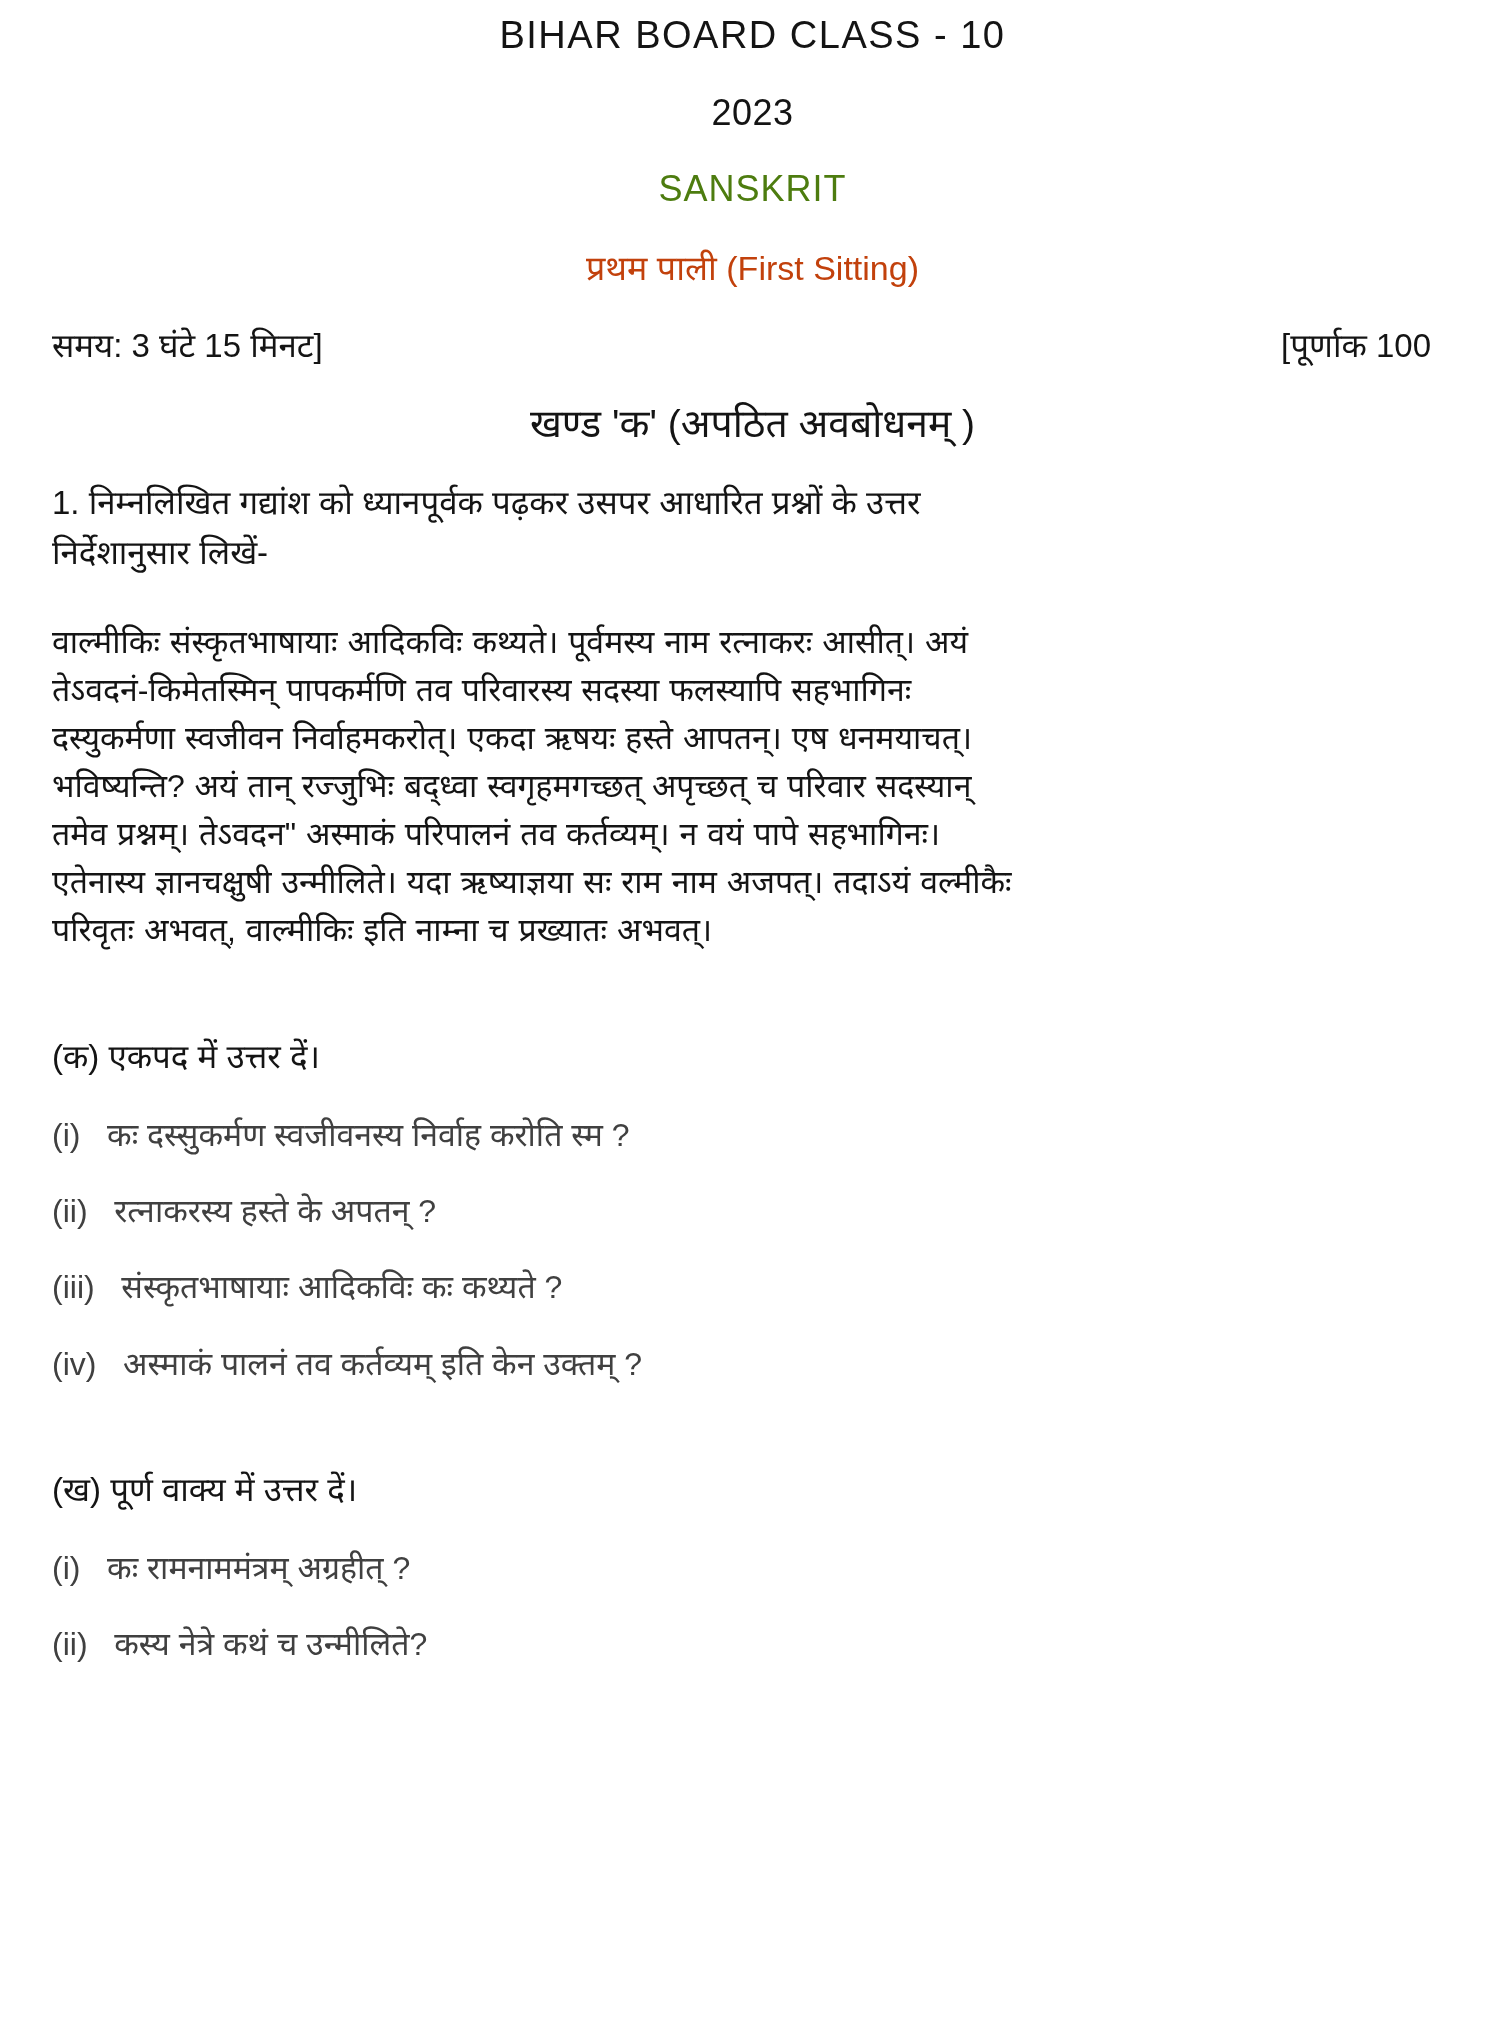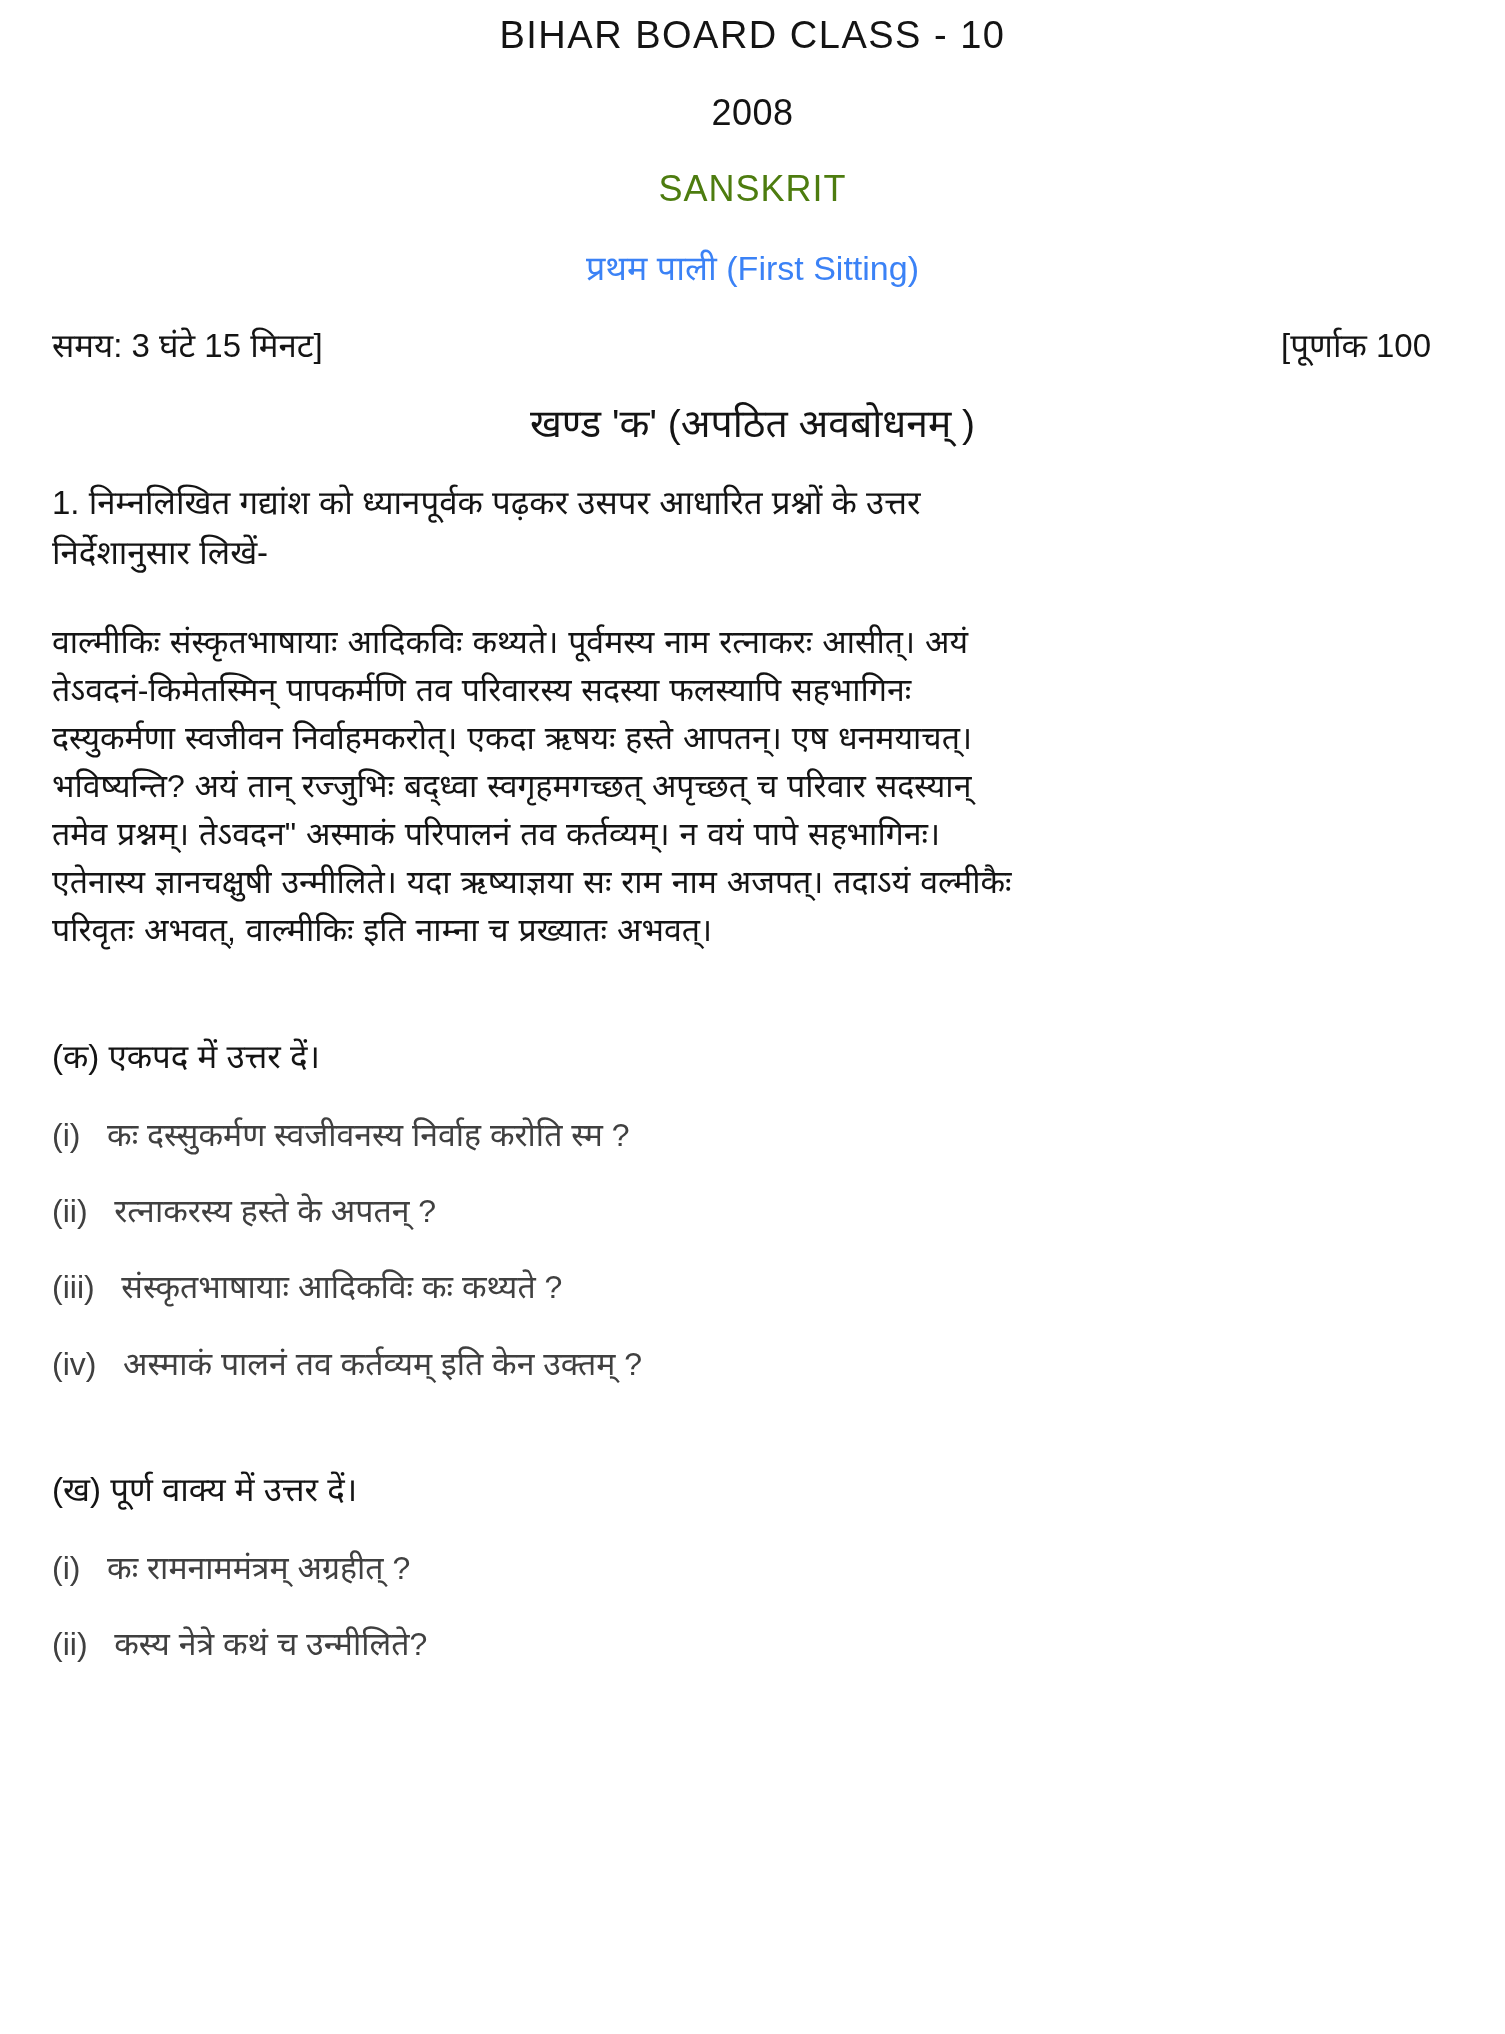--- a/index.html
+++ b/index.html
@@ -126,7 +126,7 @@
 <div class="page">
 
   <div class="doc-title">BIHAR BOARD CLASS - 10</div>
-  <div class="doc-year">2008</div>
+  <div class="doc-year">2023</div>
   <div class="doc-subject">SANSKRIT</div>
   <div class="doc-sitting">प्रथम पाली (First Sitting)</div>
 

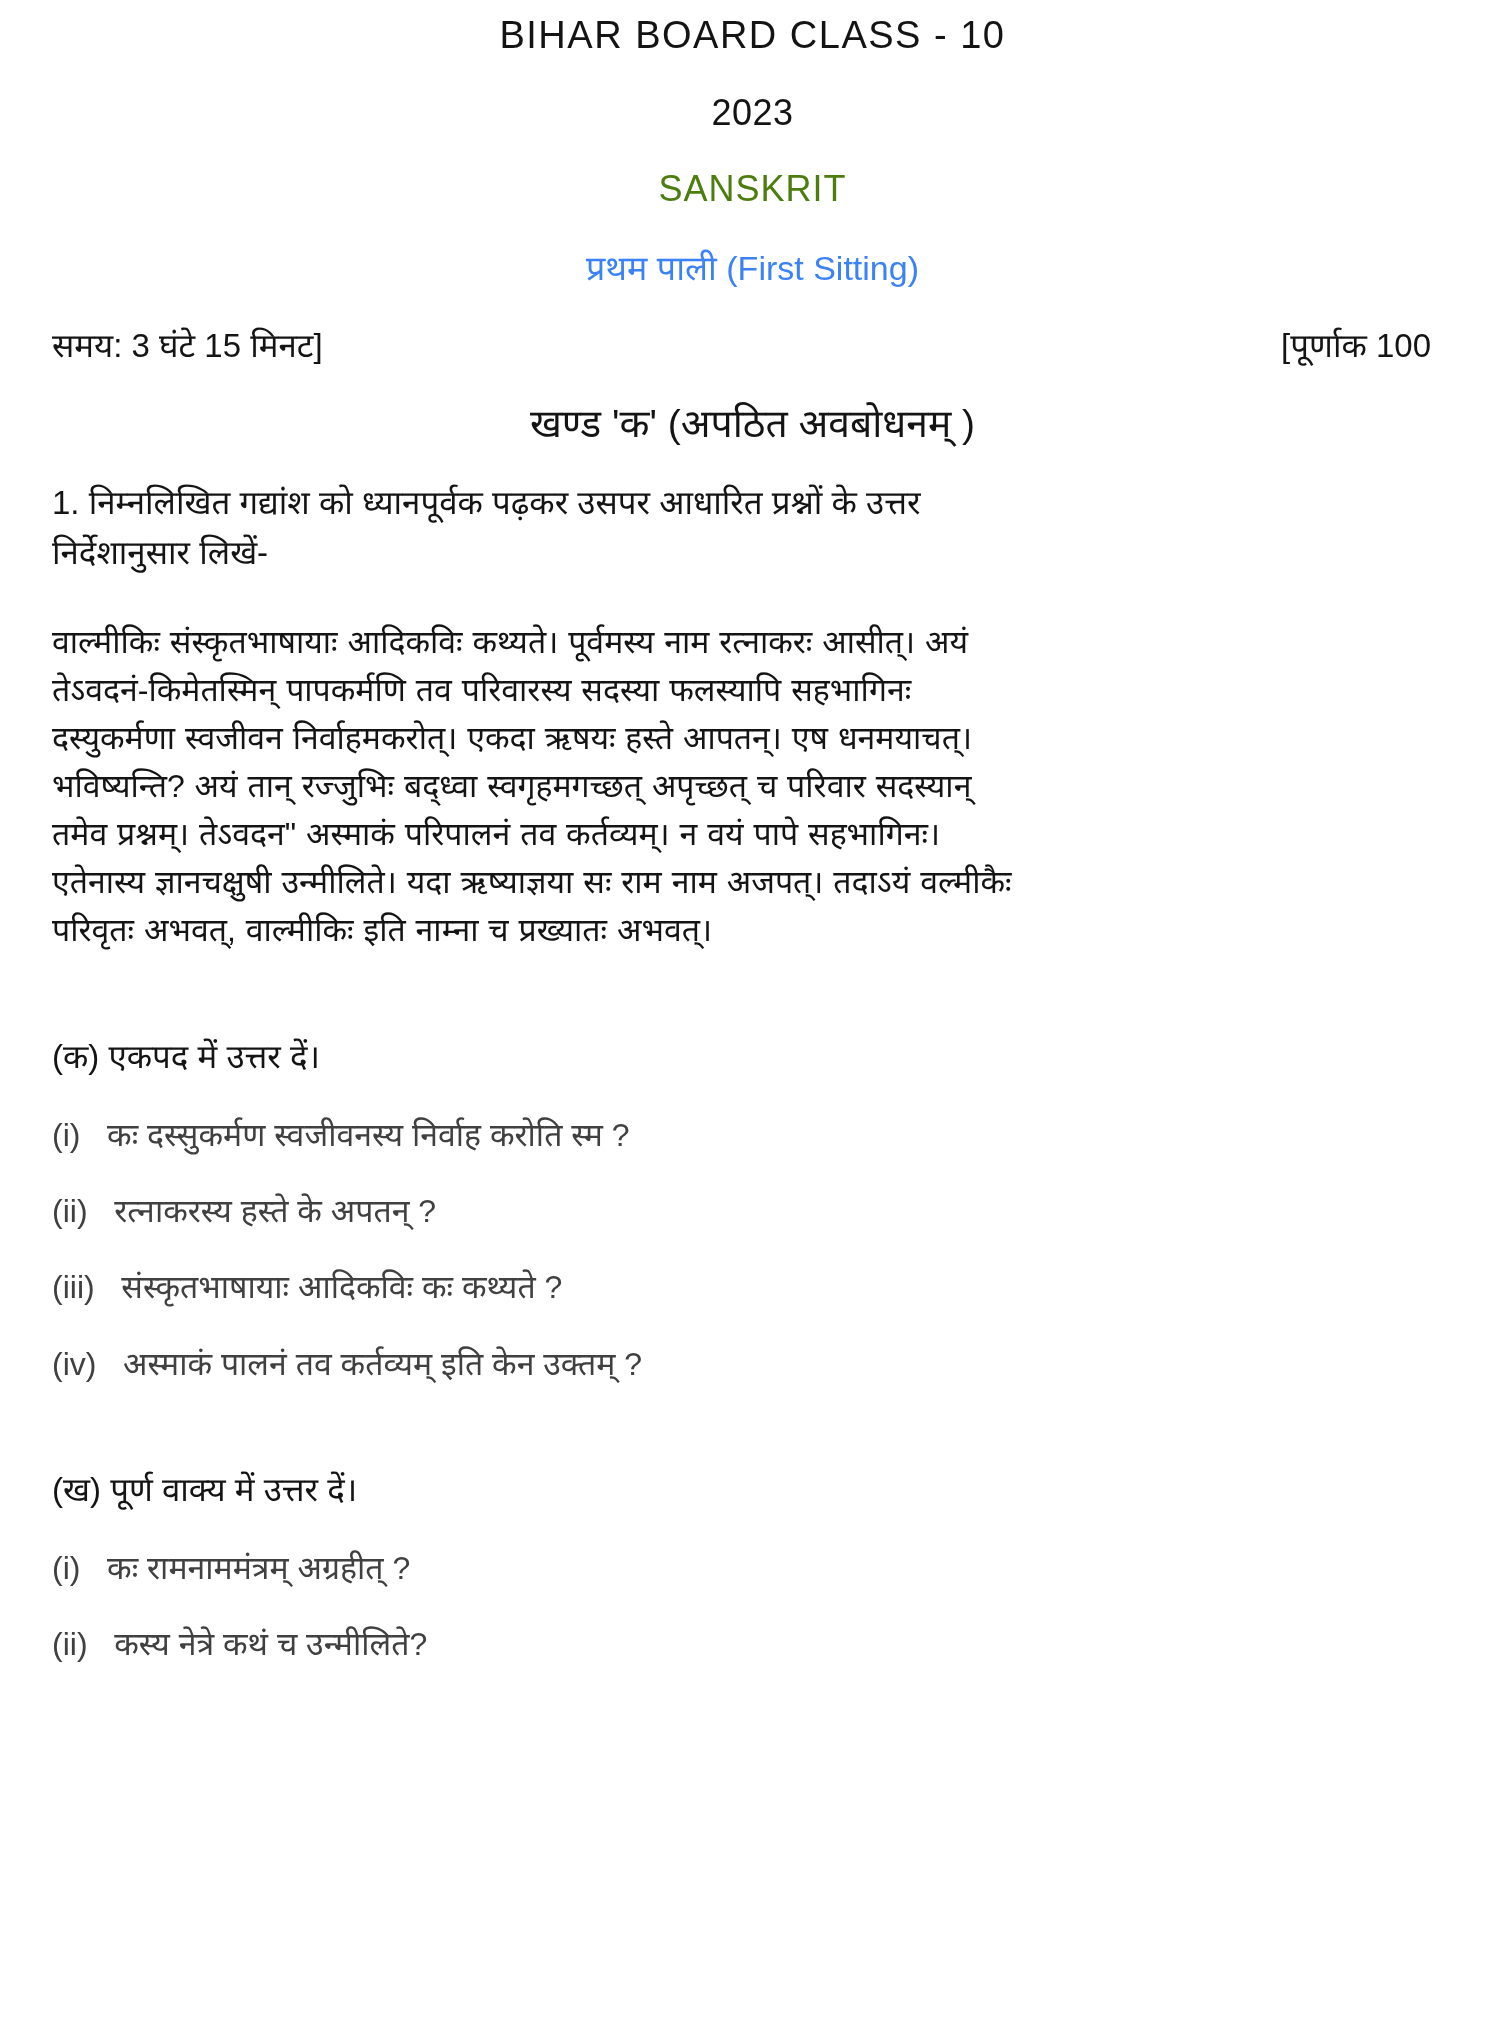--- a/index.html
+++ b/index.html
@@ -52,7 +52,7 @@
   .doc-sitting {
     text-align: center;
     font-size: 34px;
-    color: #3b82f6;
+    color: #c2410c;
     margin: 34px 0 0 0;
     font-weight: 400;
   }

